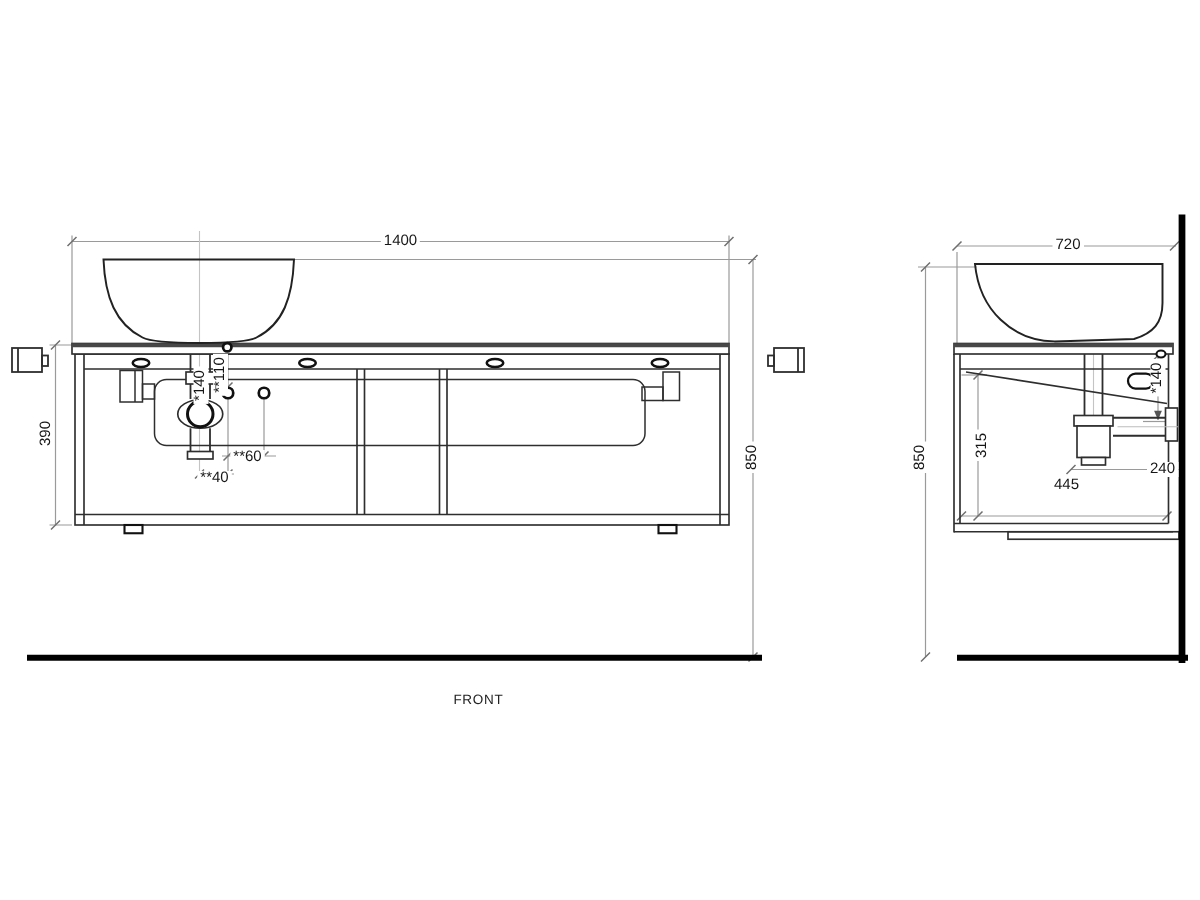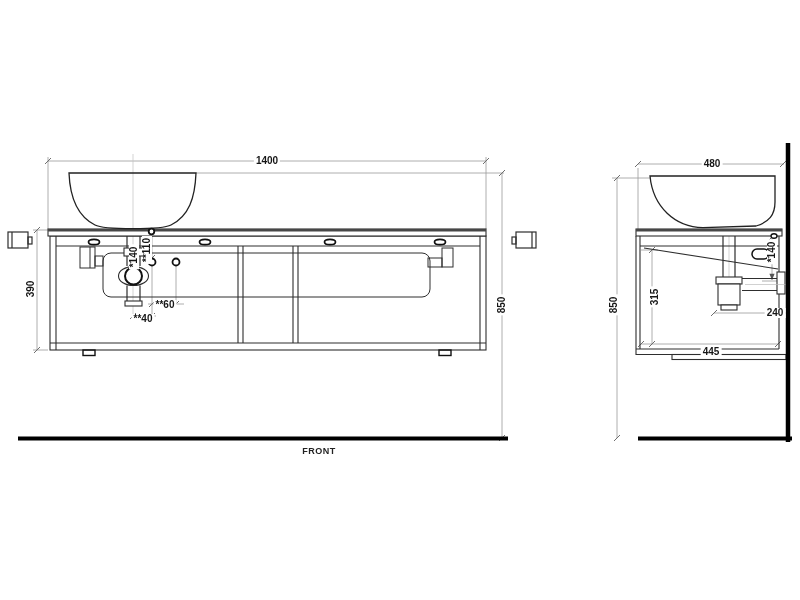--- a/index.html
+++ b/index.html
@@ -6,7 +6,6 @@
   .canvas{
     position:relative;width:800px;height:600px;background:#ffffff;overflow:hidden;
     font-family:"Liberation Sans",sans-serif;
-    font-weight:bold;
   }
   svg{position:absolute;left:0;top:0;}
   .dim{

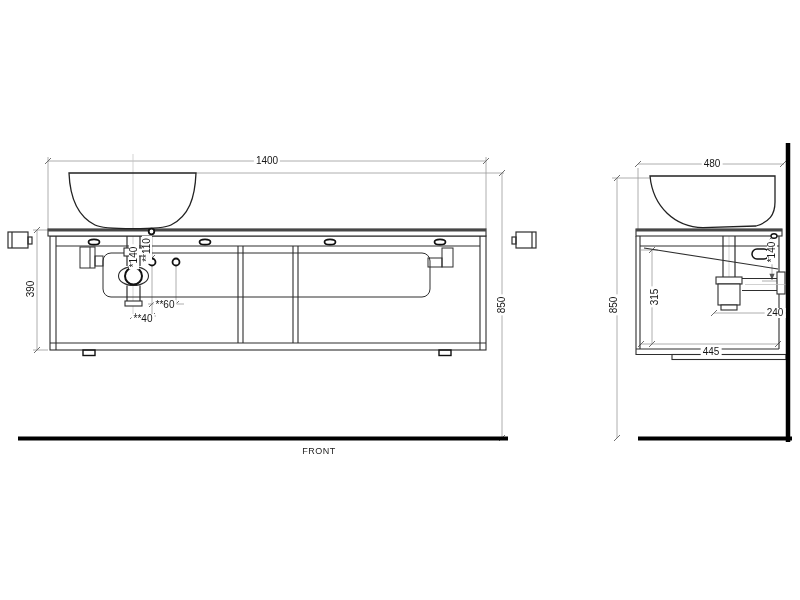--- a/index.html
+++ b/index.html
@@ -175,7 +175,7 @@
   <div class="dim" style="left:143px;top:319px">**40</div>
   <div class="view-label" style="left:319px;top:451px">FRONT</div>
 
-  <div class="dim" style="left:712px;top:164px">480</div>
+  <div class="dim" style="left:712px;top:164px">720</div>
   <div class="dim rot" style="left:614px;top:305px">850</div>
   <div class="dim rot" style="left:655px;top:297px">315</div>
   <div class="dim" style="left:775px;top:313px">240</div>

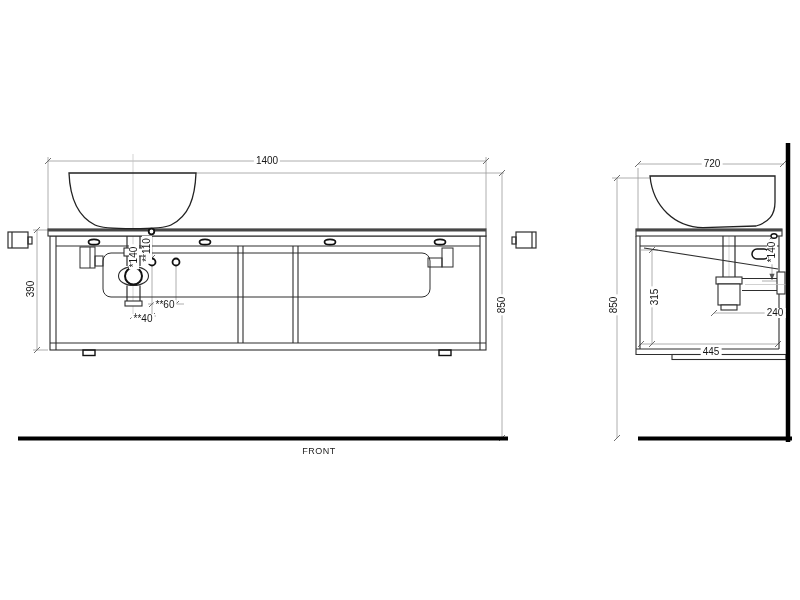--- a/index.html
+++ b/index.html
@@ -179,7 +179,7 @@
   <div class="dim rot" style="left:614px;top:305px">850</div>
   <div class="dim rot" style="left:655px;top:297px">315</div>
   <div class="dim" style="left:775px;top:313px">240</div>
-  <div class="dim" style="left:711px;top:352px">445</div>
+  <div class="dim" style="left:711px;top:324px">445</div>
   <div class="dim rot" style="left:772px;top:252px">*140</div>
 
 </div>

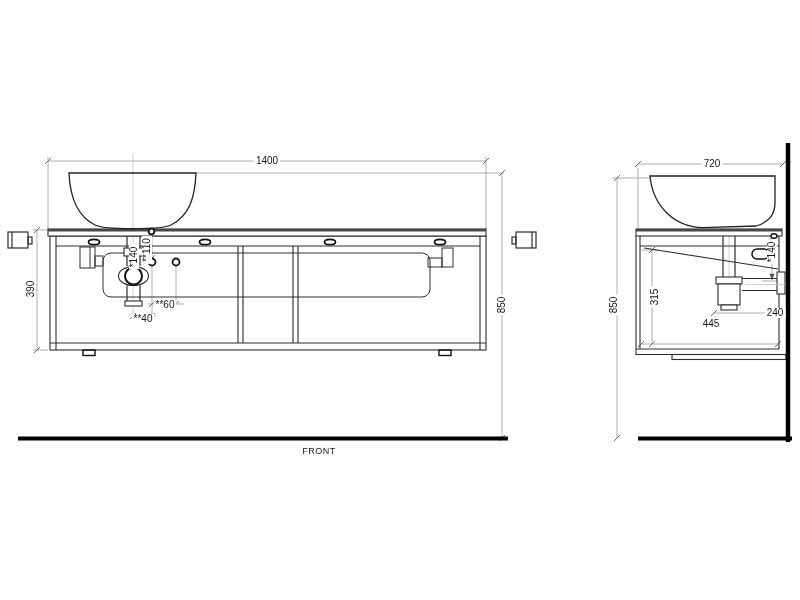--- a/index.html
+++ b/index.html
@@ -173,7 +173,7 @@
   <div class="dim rot" style="left:147px;top:250px">**110</div>
   <div class="dim" style="left:165px;top:305px">**60</div>
   <div class="dim" style="left:143px;top:319px">**40</div>
-  <div class="view-label" style="left:319px;top:451px">FRONT</div>
+  <div class="view-label" style="left:319px;top:466px">FRONT</div>
 
   <div class="dim" style="left:712px;top:164px">720</div>
   <div class="dim rot" style="left:614px;top:305px">850</div>

